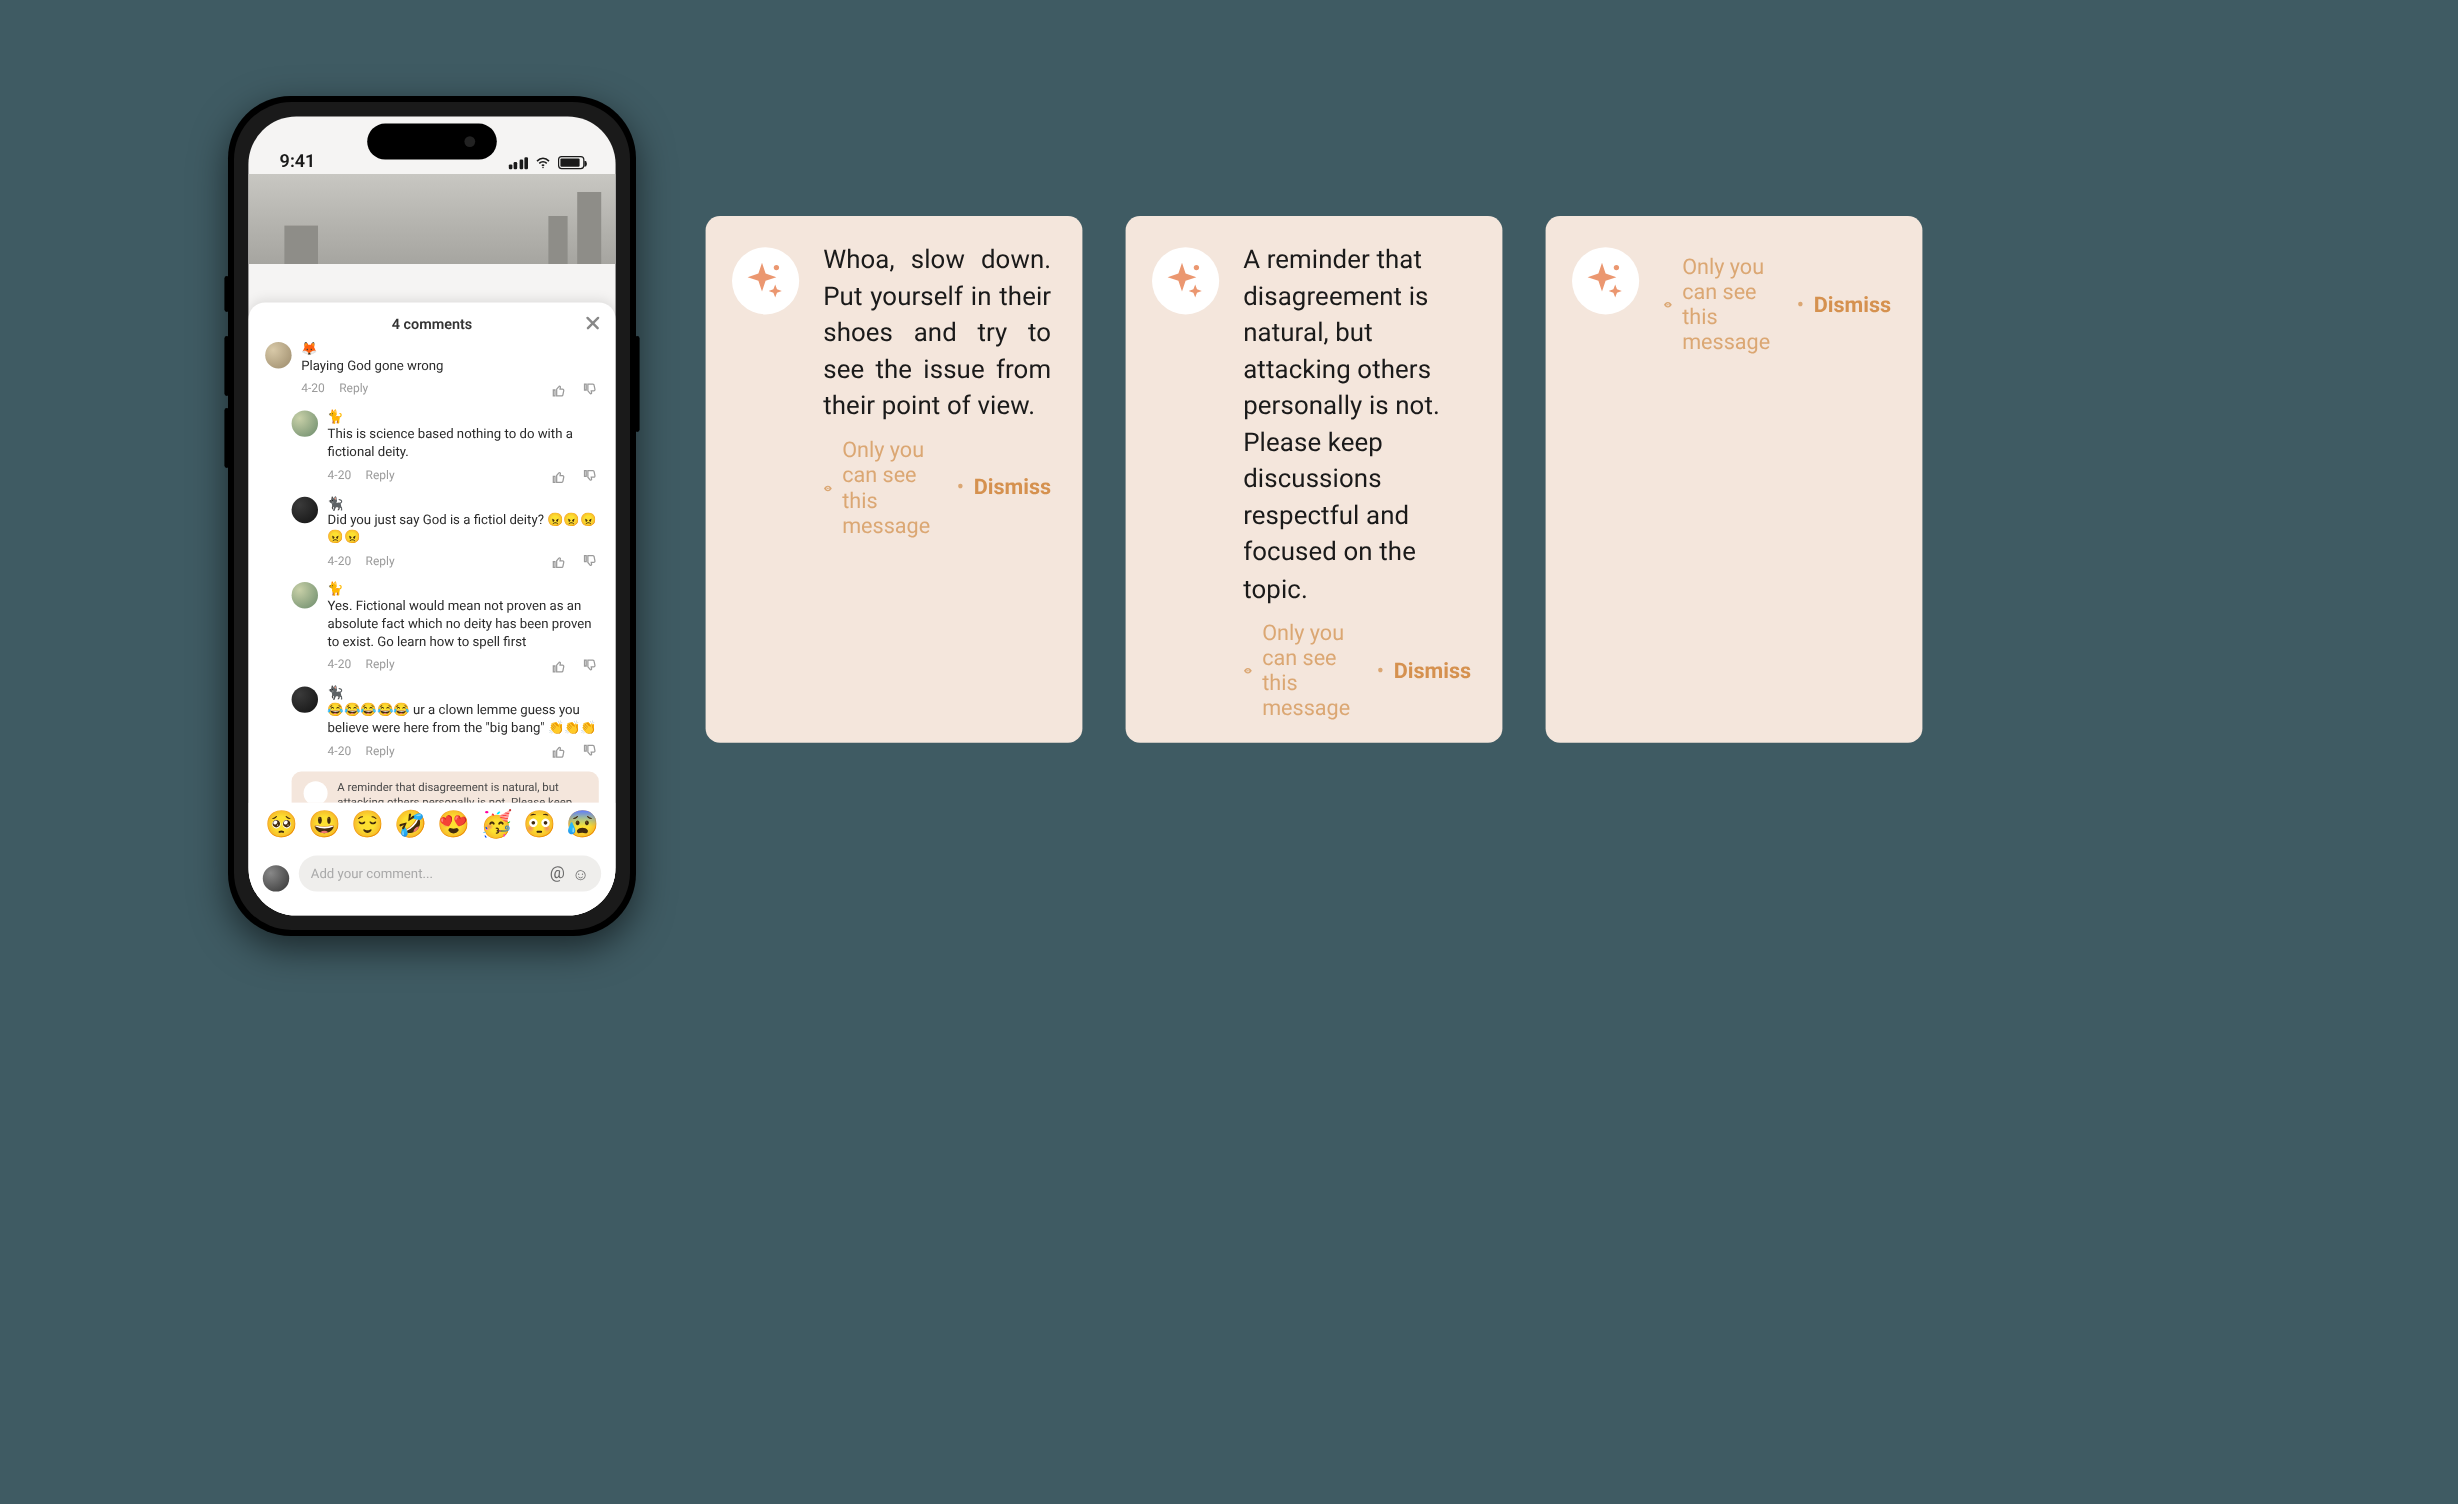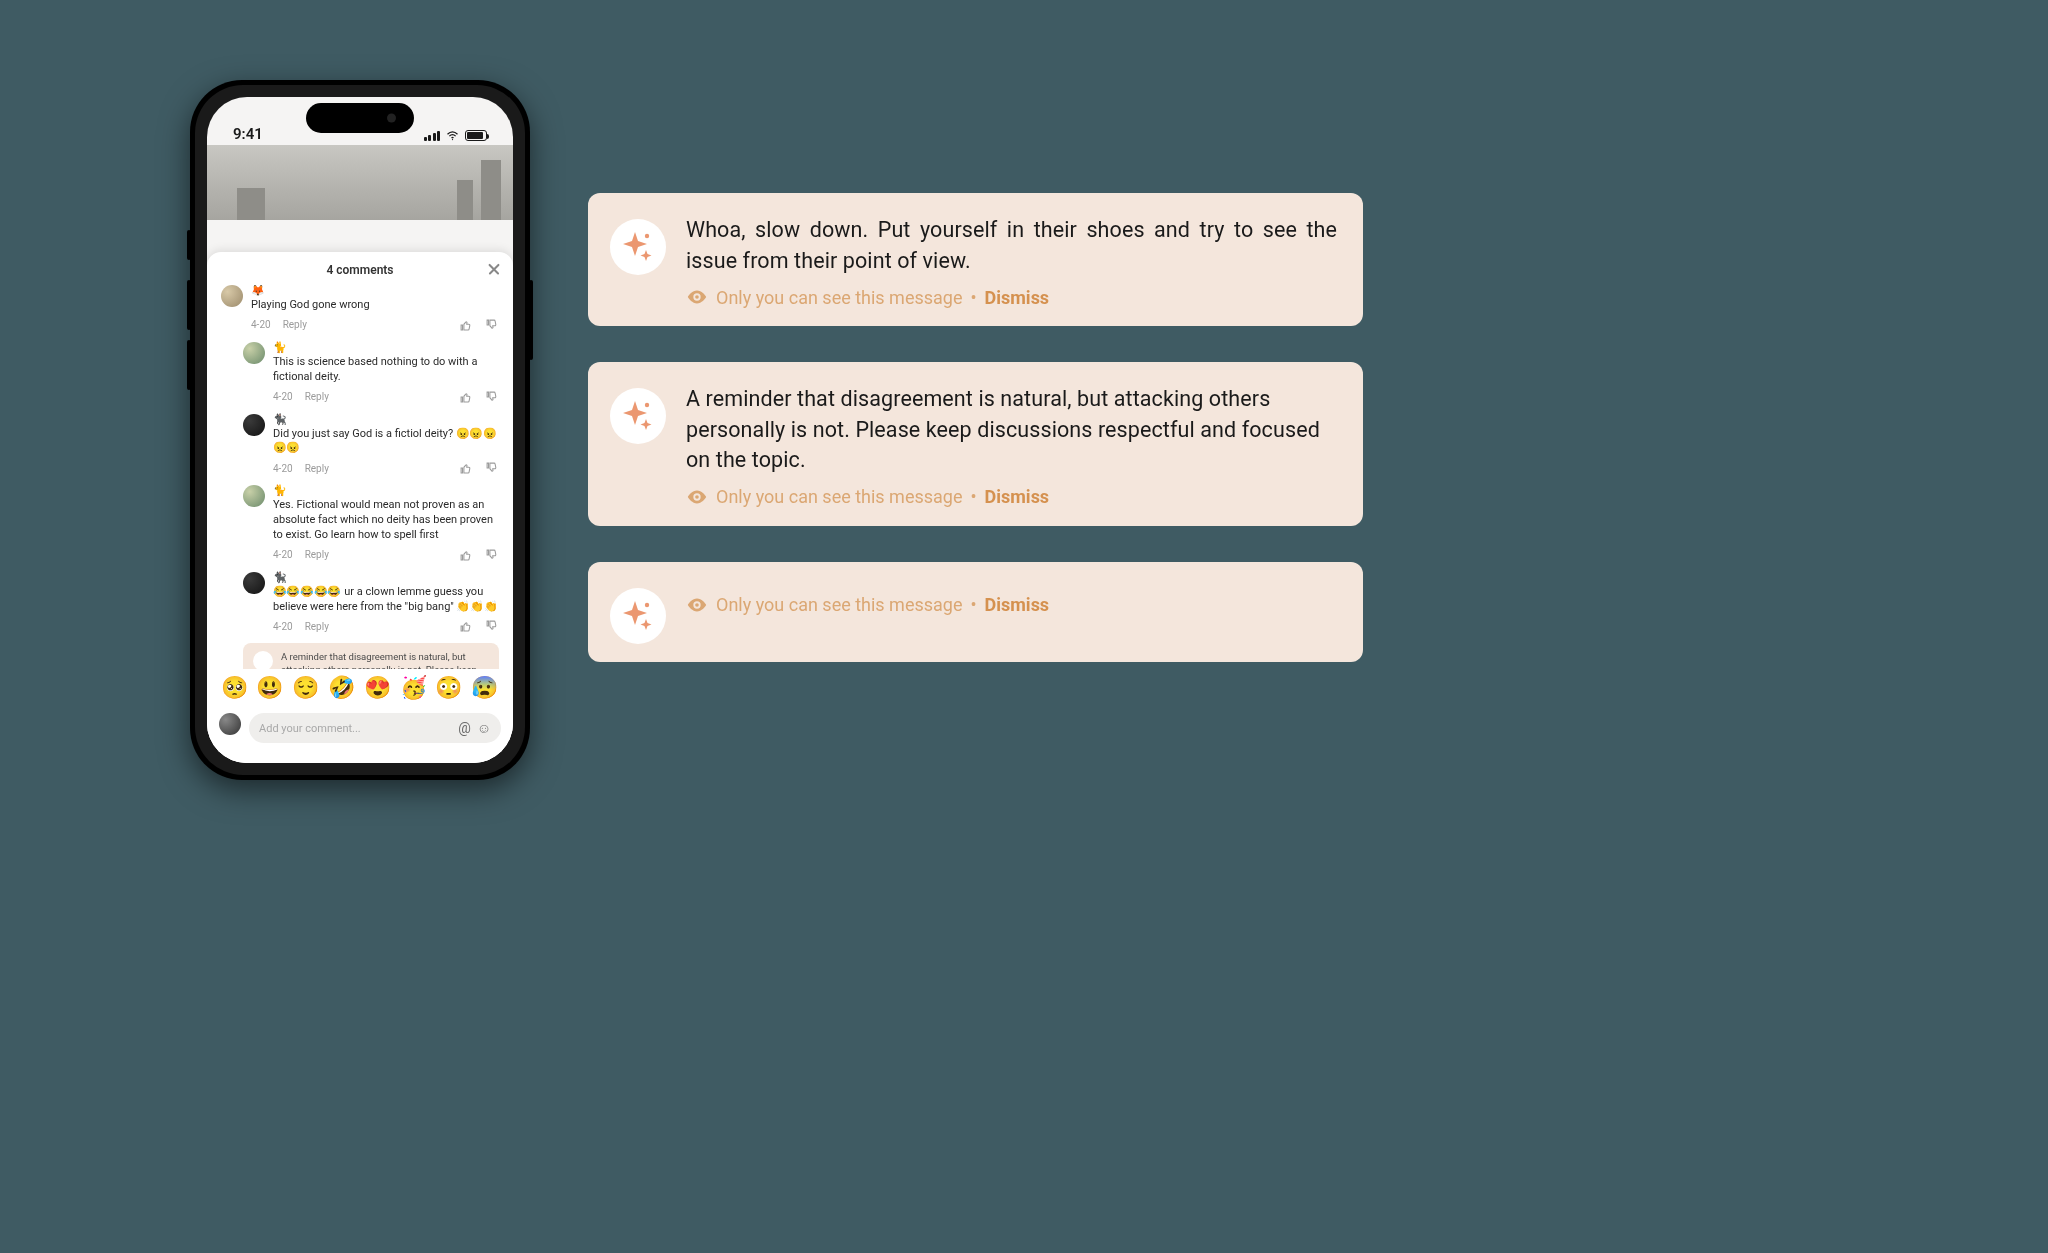--- a/index.html
+++ b/index.html
@@ -89,7 +89,7 @@
   .composer .field .tool{font-size:14px;color:#6a6a6a;margin-left:6px;}
 
   
-  .cards{position:absolute;left:588px;top:193px;width:775px;display:flex;flex-direction:column;gap:36px;}
+  .cards{position:absolute;left:588px;top:180px;width:775px;display:flex;flex-direction:row;gap:36px;}
   .card{background:#f4e6dc;border-radius:12px;padding:22px 26px 18px 22px;display:flex;gap:20px;align-items:flex-start;}
   .card .sparkwrap{width:56px;height:56px;border-radius:50%;background:#fff;flex:0 0 auto;display:flex;align-items:center;justify-content:center;margin-top:4px;}
   .card .sparkwrap svg{width:34px;height:34px;fill:#eb9770;}

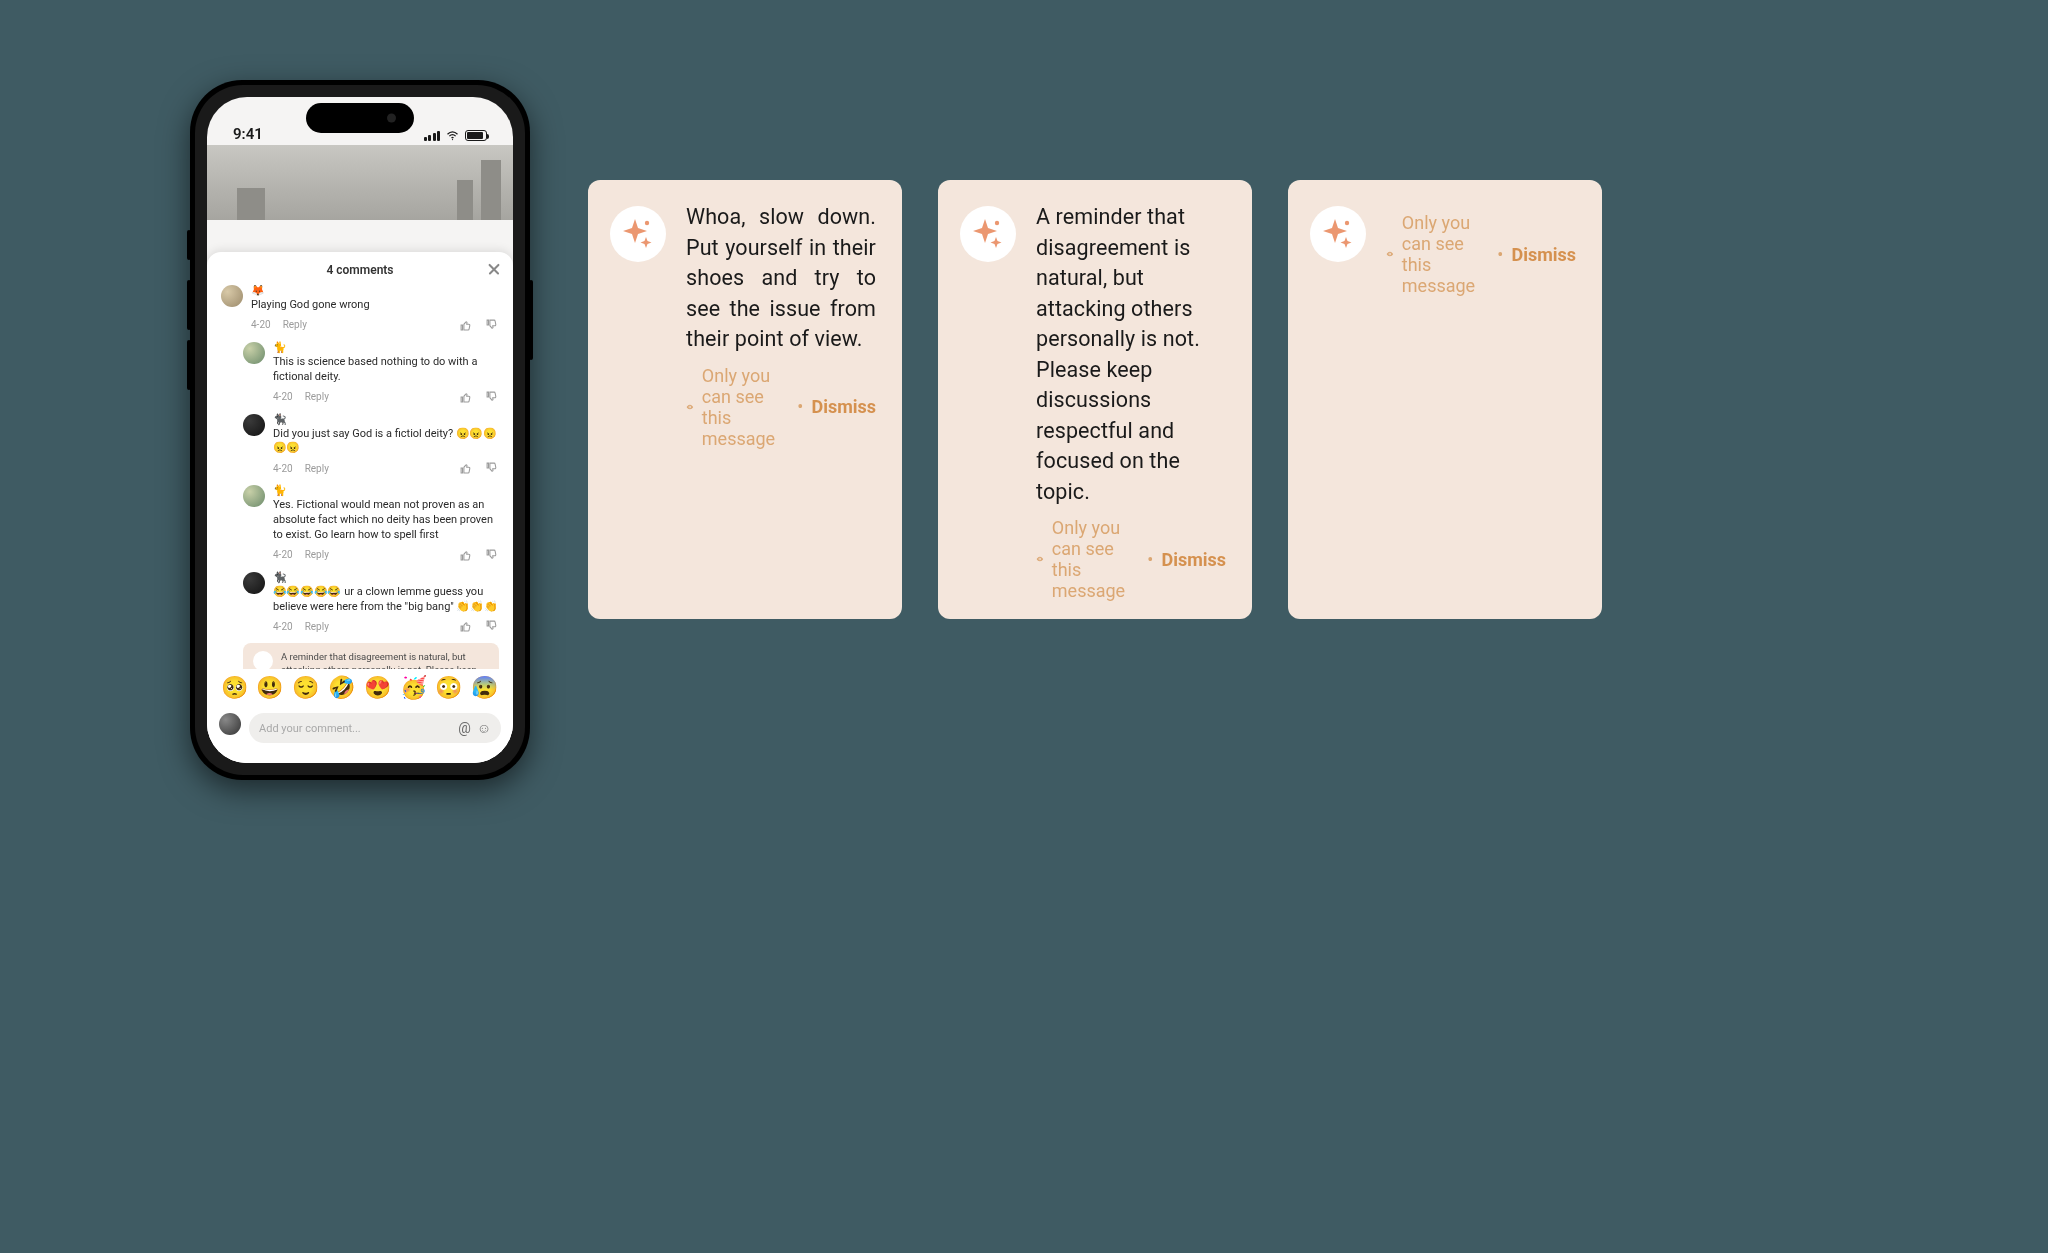--- a/index.html
+++ b/index.html
@@ -82,7 +82,7 @@
   .emoji-row span{font-size:22px;line-height:1;}
 
   
-  .composer{display:flex;align-items:flex-start;gap:8px;padding:6px 12px 20px;background:#fff;}
+  .composer{display:flex;align-items:flex-end;gap:8px;padding:6px 12px 20px;background:#fff;}
   .composer .me{width:22px;height:22px;border-radius:50%;background:radial-gradient(circle at 30% 30%,#888,#333);}
   .composer .field{flex:1;background:#efeeec;border-radius:18px;height:30px;display:flex;align-items:center;padding:0 10px;}
   .composer .field .ph{flex:1;font-size:11px;color:#a9a9a9;}

